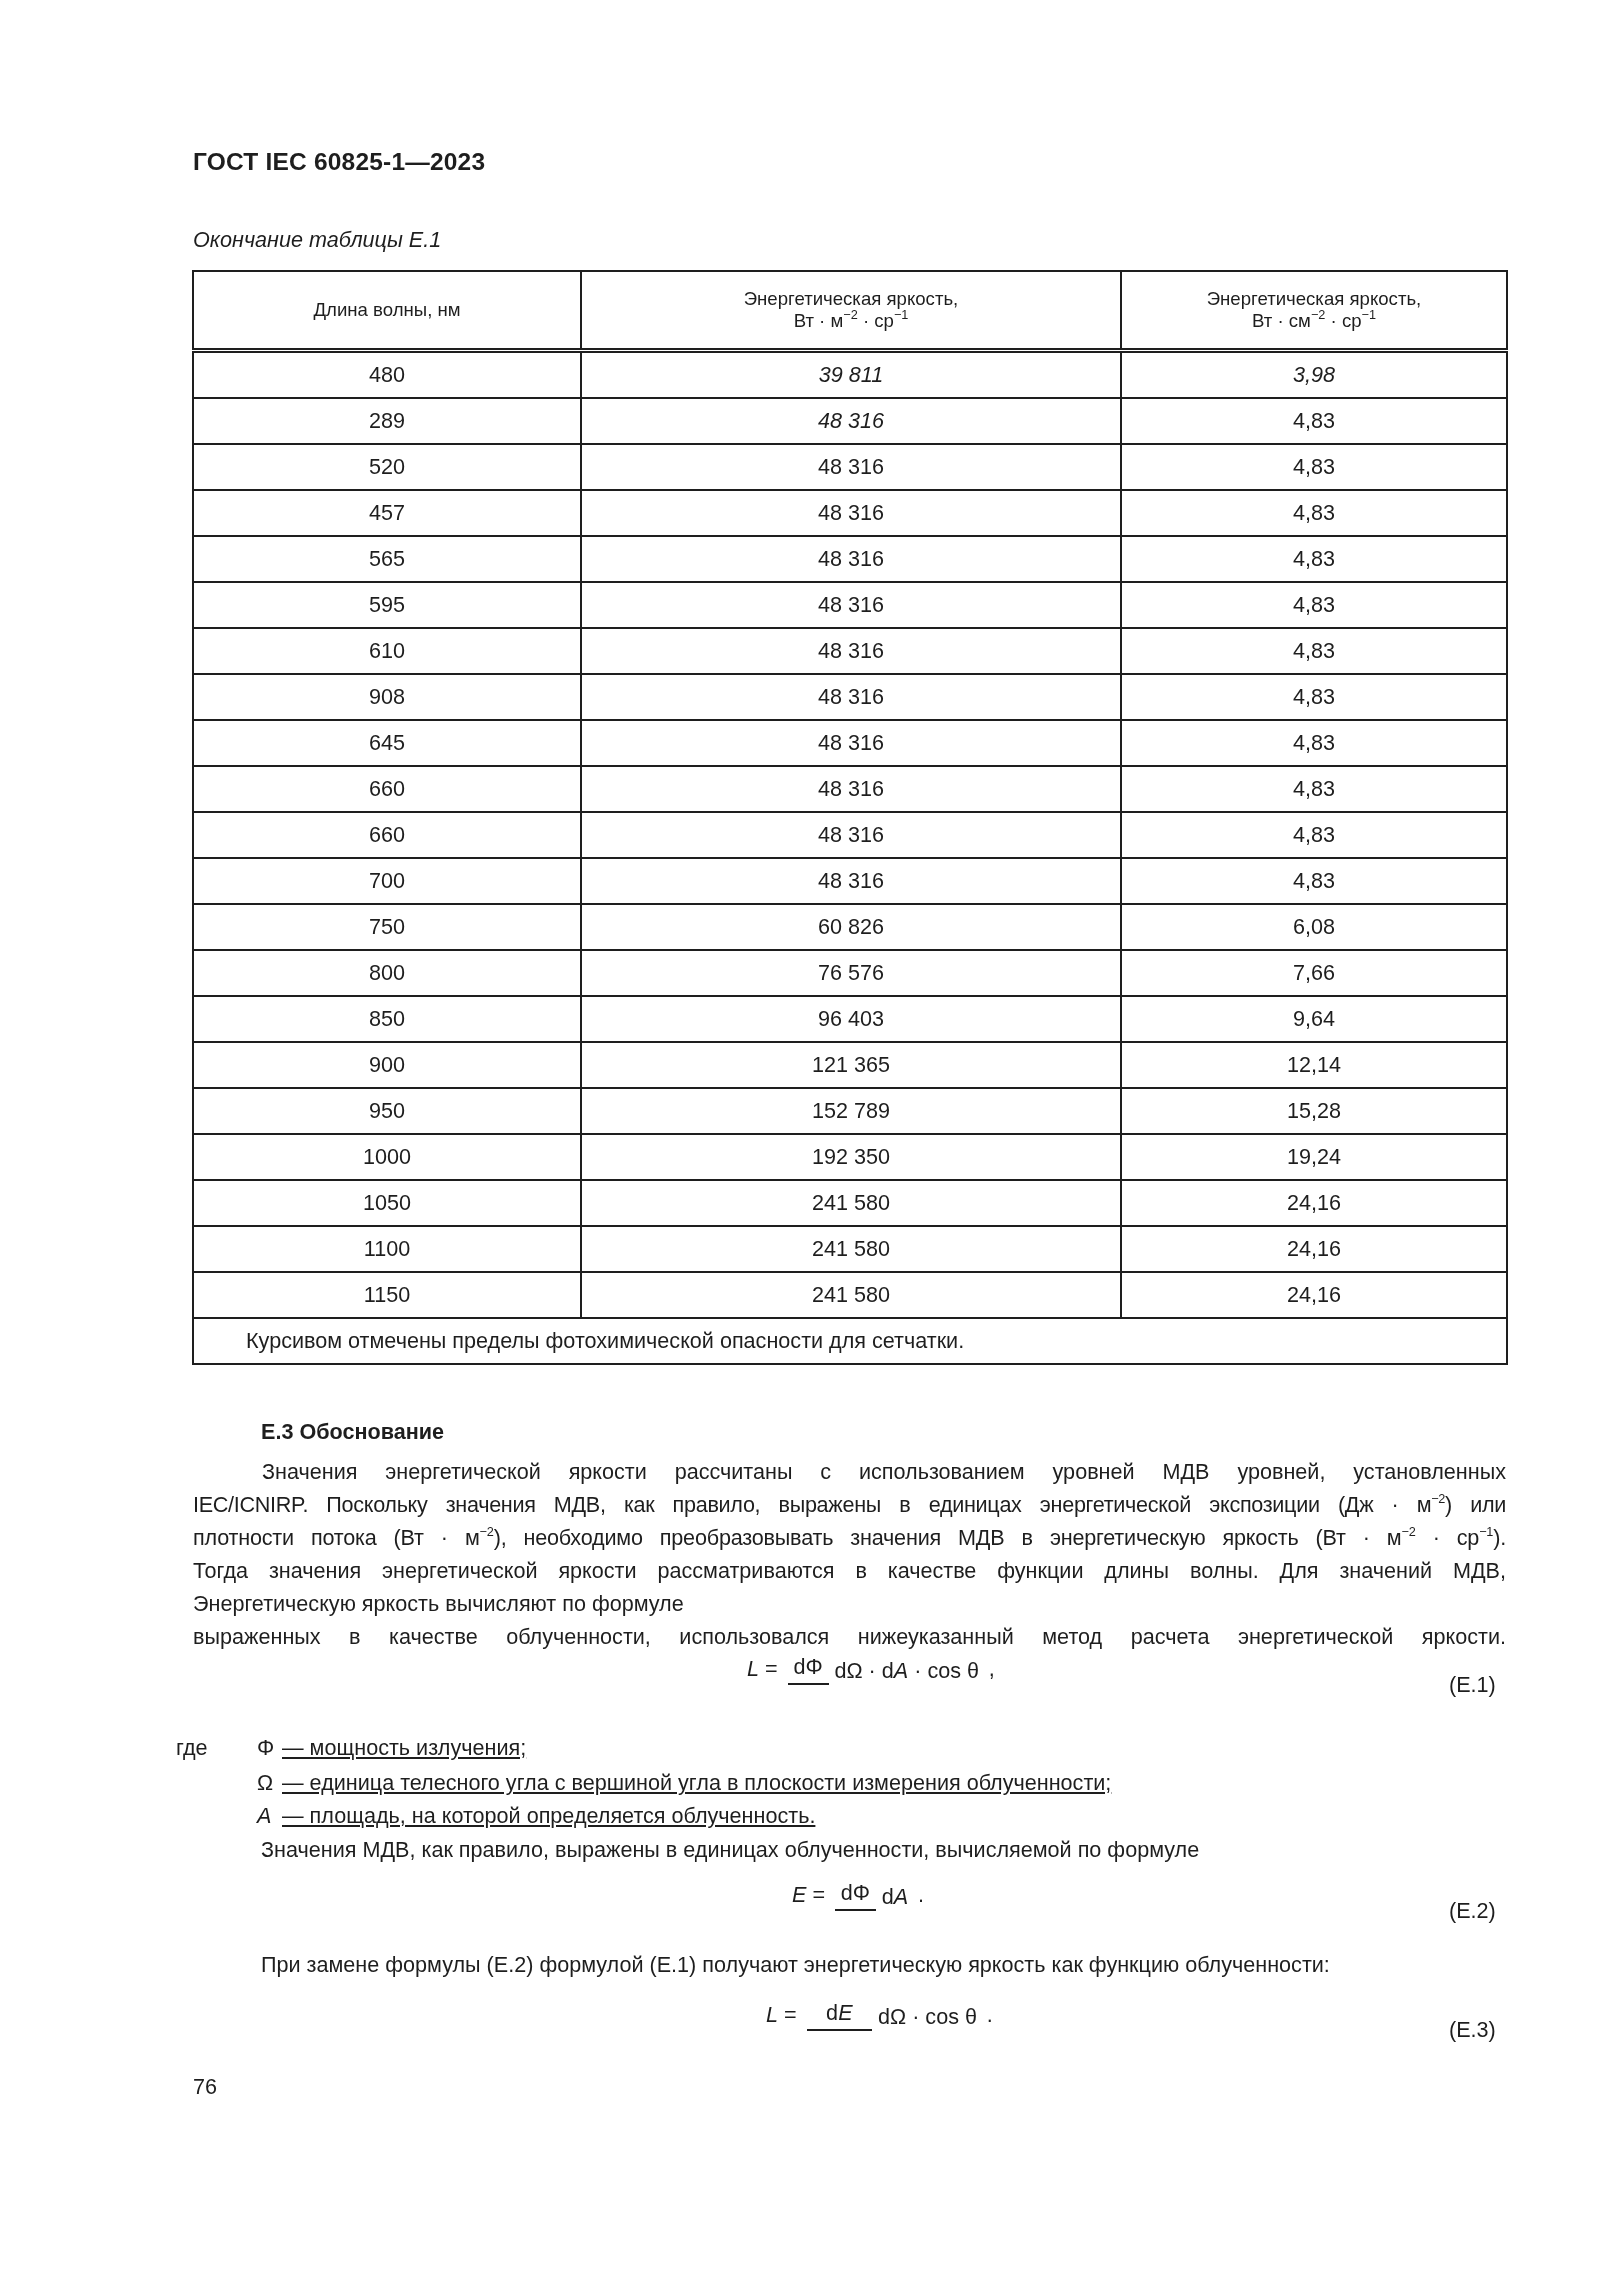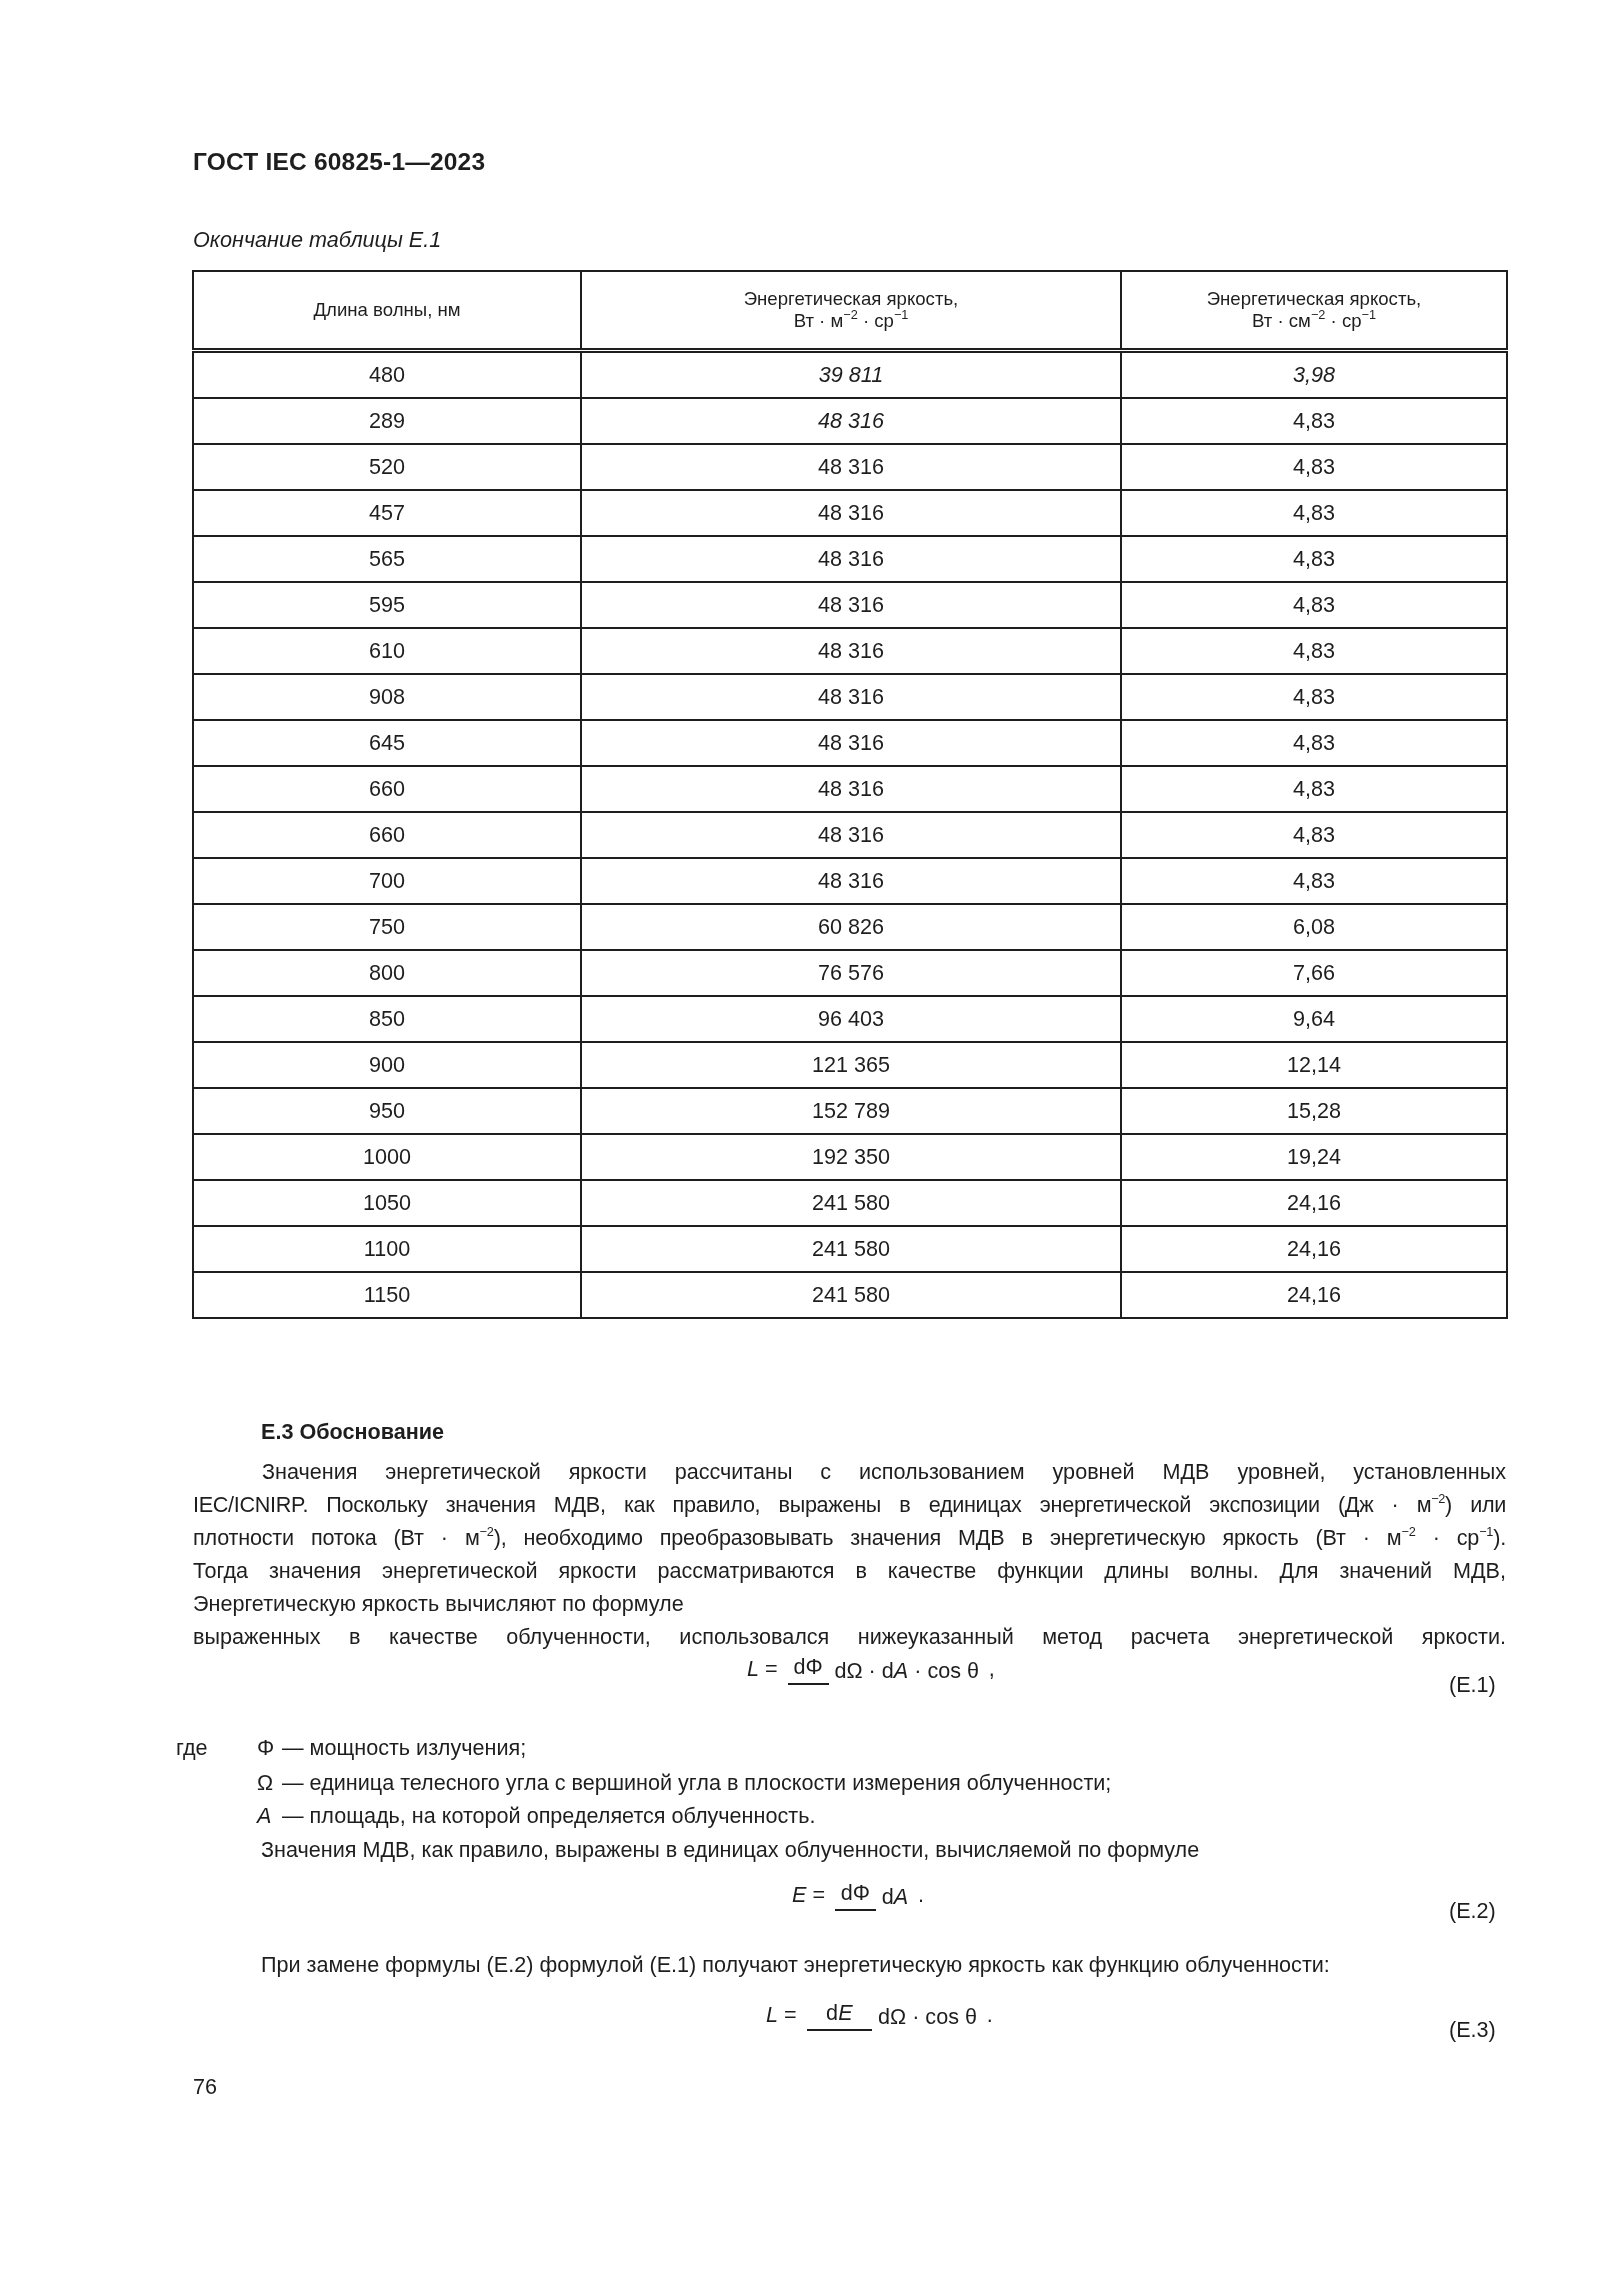--- a/index.html
+++ b/index.html
@@ -171,6 +171,9 @@
         <td>241 580</td>
         <td>24,16</td>
       </tr>
+    <tr>
+        <td class="note" colspan="3">Курсивом отмечены пределы фотохимической опасности для сетчатки.</td>
+      </tr>
   </tbody>
 </table>
 

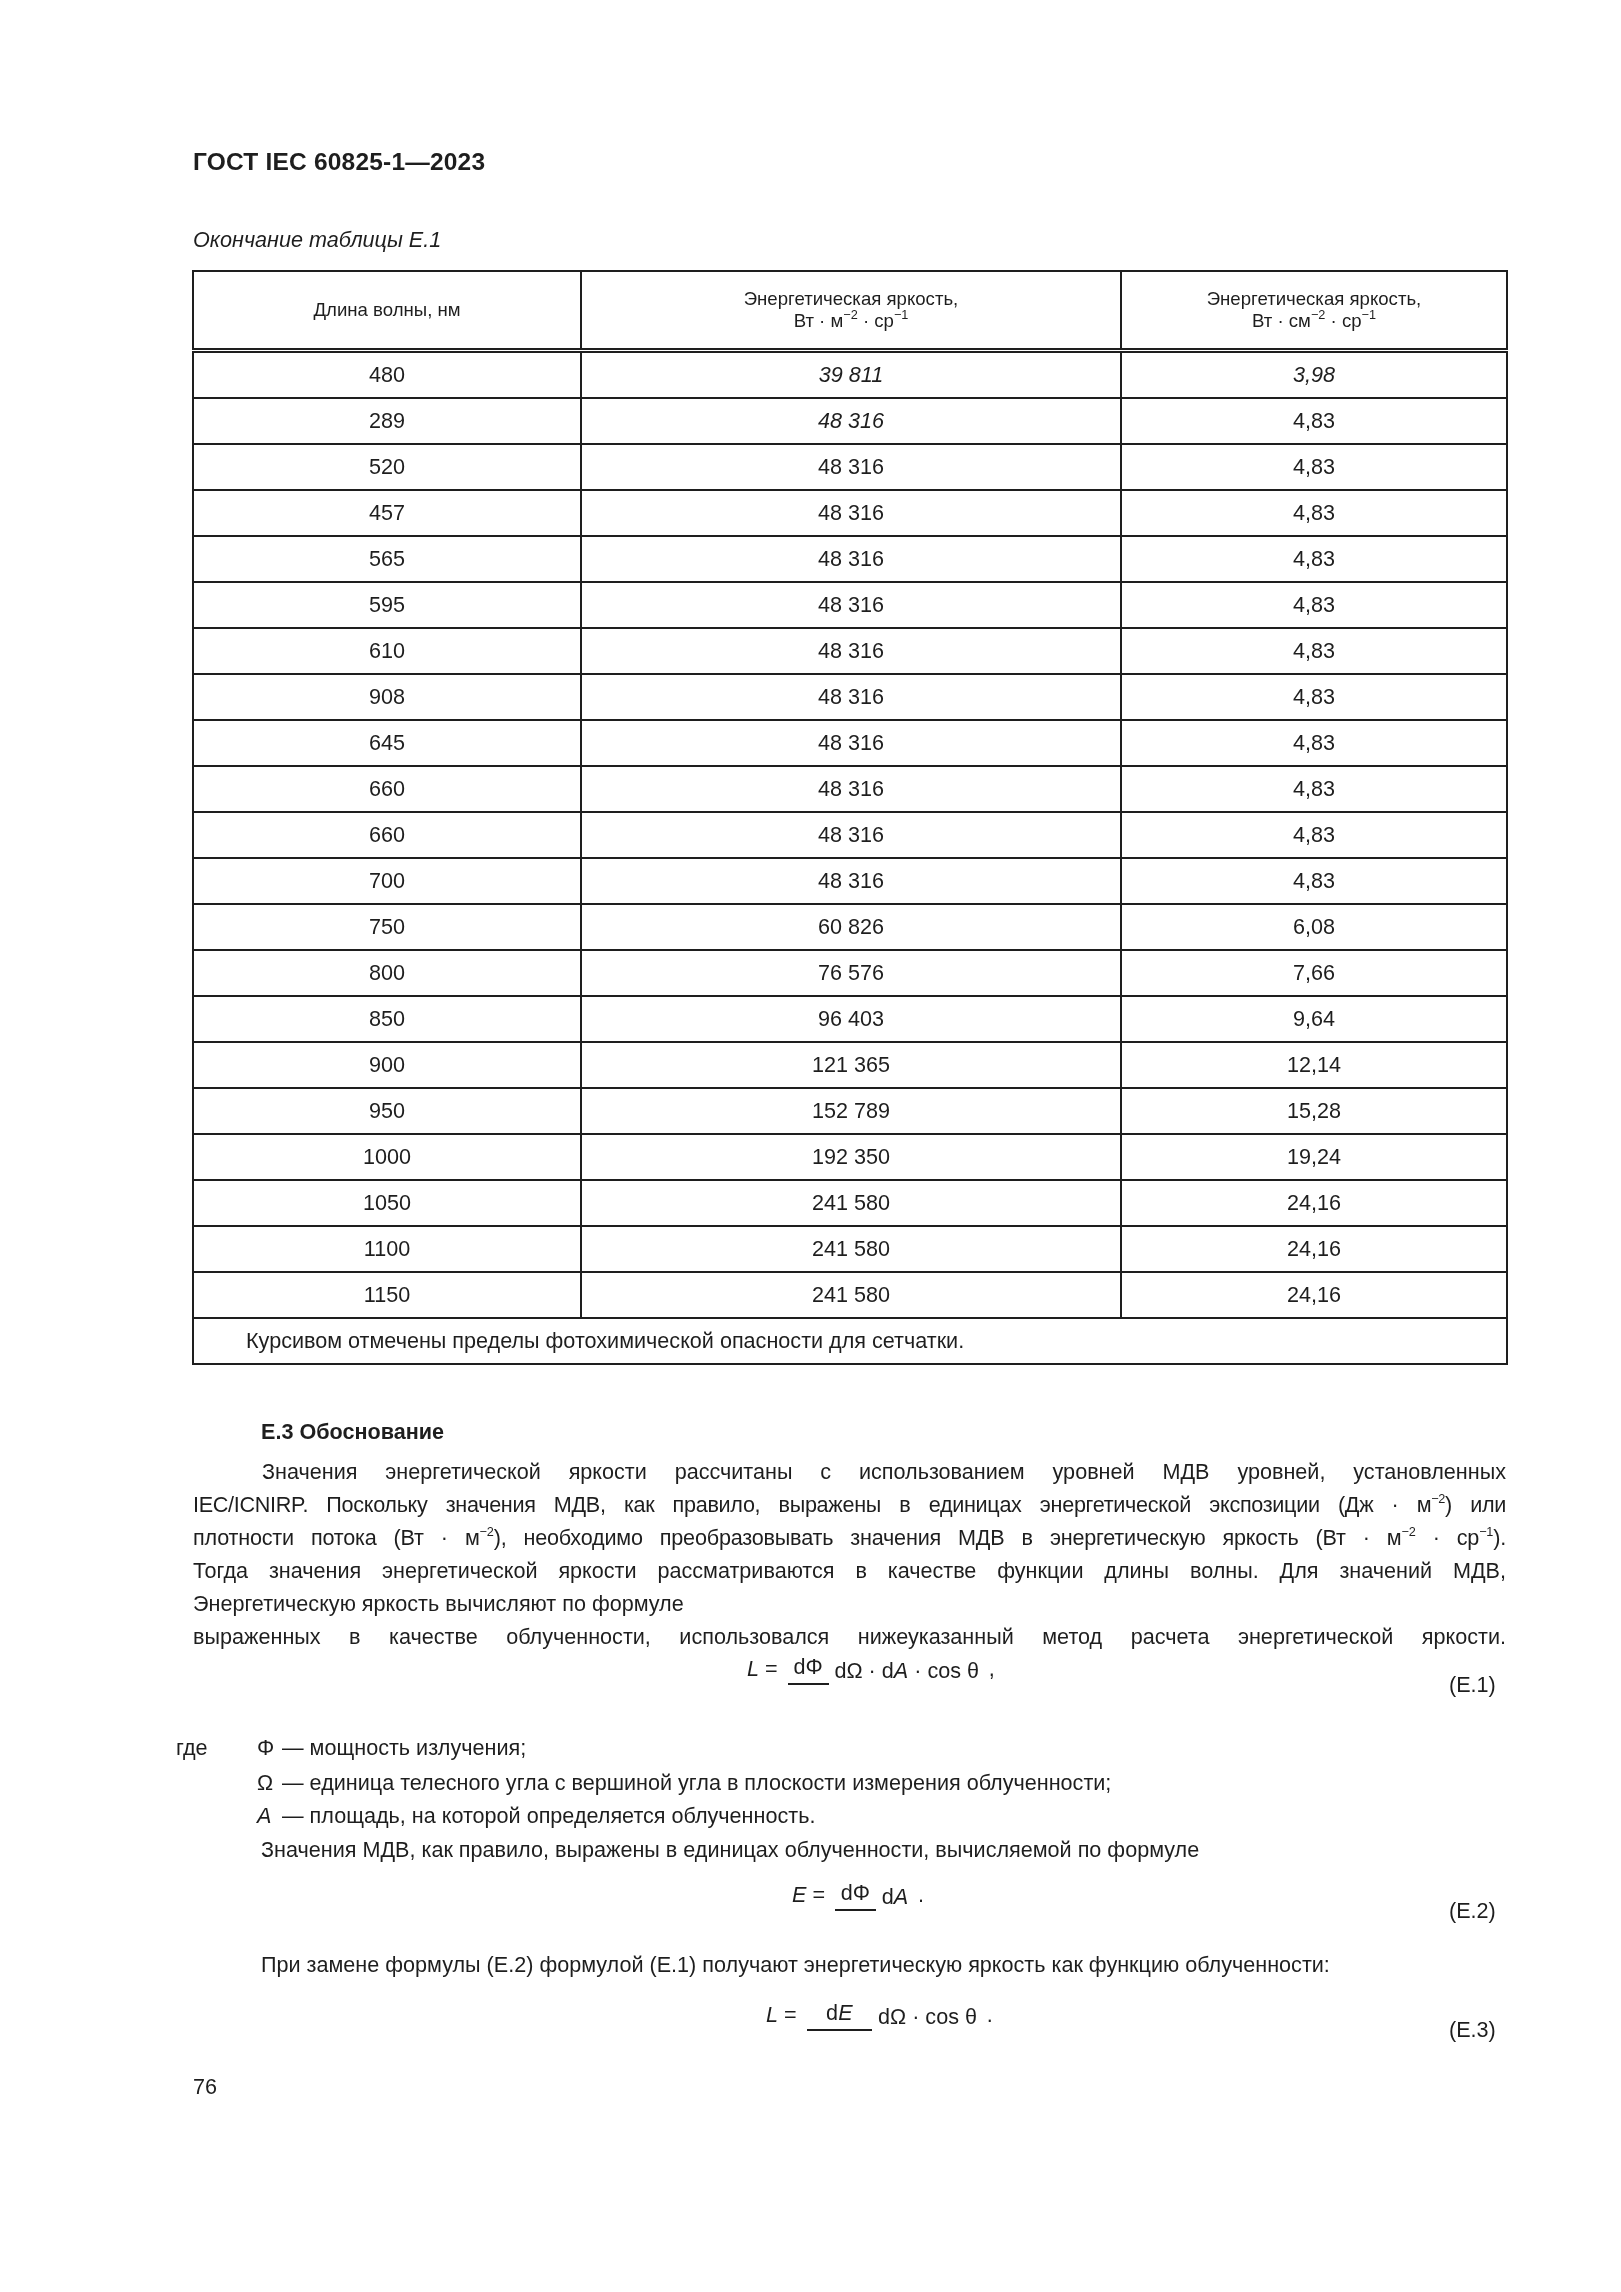--- a/index.html
+++ b/index.html
@@ -36,7 +36,7 @@
 
   .where-label { left: 176px; font-size: 21.6px; }
   .where-sym { left: 257px; font-size: 21.6px; width: 29px; text-align: left; }
-  .where-text { left: 282px; font-size: 21.6px; }
+  .where-text { left: 282px; font-size: 21.6px; text-decoration: underline; }
   .line { font-size: 21.6px; }
   .page-num { left: 193px; top: 2074px; font-size: 21.6px; }
 </style>

